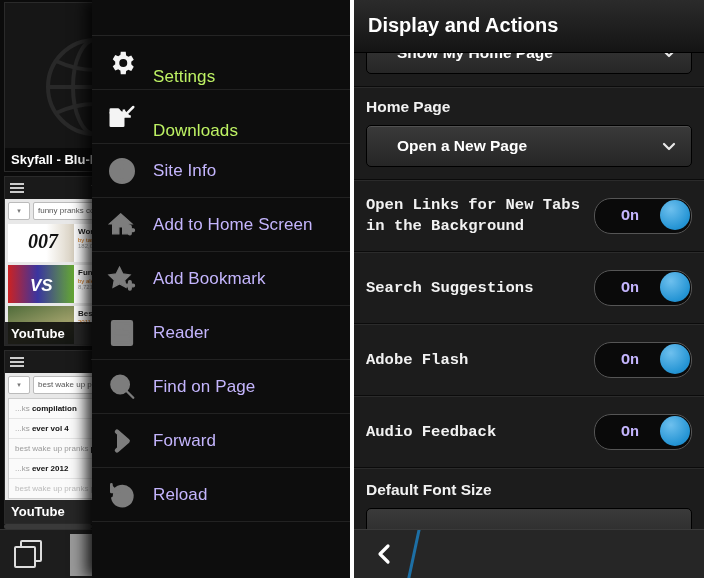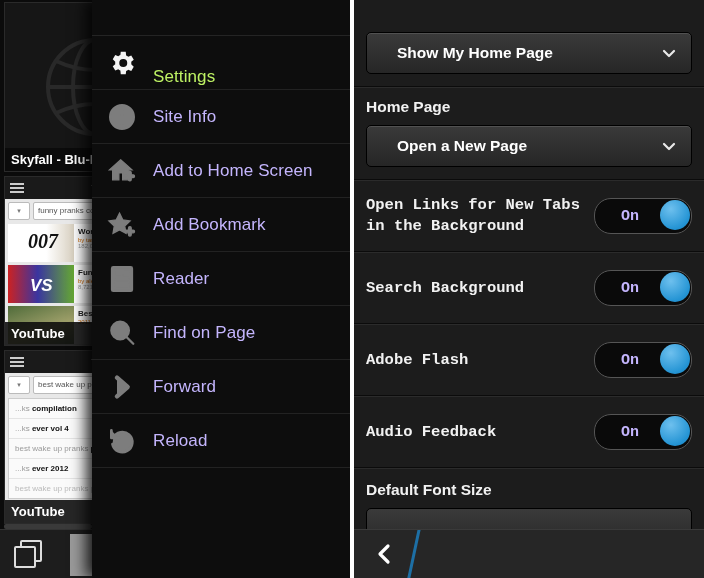--- a/index.html
+++ b/index.html
@@ -446,6 +446,9 @@
       </div>
     </div>
 
+    <div class="rp-header">
+      <div class="rp-title">Display and Actions</div>
+    </div>
 
     <div class="rp-bottombar">
       <span class="back-chev">

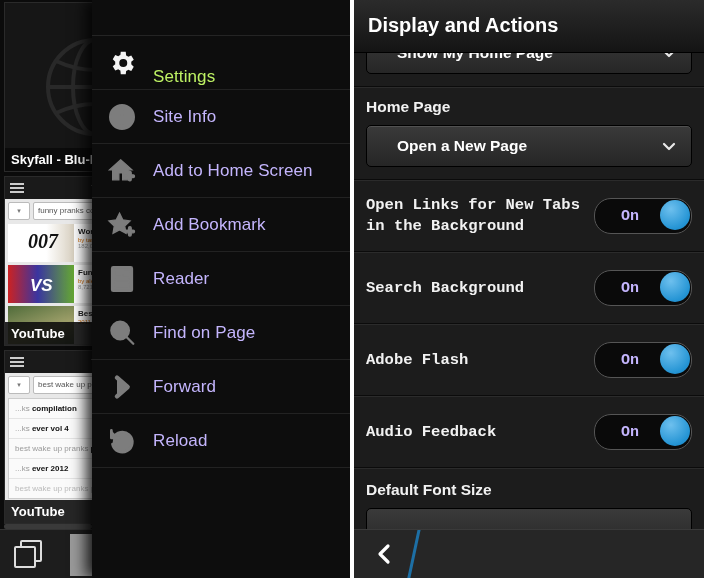--- a/index.html
+++ b/index.html
@@ -303,6 +303,17 @@
         <span class="mi-label">Settings</span>
       </div>
 
+      <div class="menu-item enabled">
+        <span class="mi-icon">
+          <svg width="30" height="30" viewBox="0 0 24 24" fill="none" stroke-width="2">
+            <path d="M3 6h6l2 2.5H3z" stroke-linejoin="round"></path>
+            <path d="M3 8.5h10V19H3z" stroke-linejoin="round"></path>
+            <path d="M21 4l-7.5 7.5" stroke-linecap="round"></path>
+            <path d="M13.5 6v5.5H19" stroke-linejoin="round"></path>
+          </svg>
+        </span>
+        <span class="mi-label">Downloads</span>
+      </div>
 
       <div class="menu-item disabled">
         <span class="mi-icon">

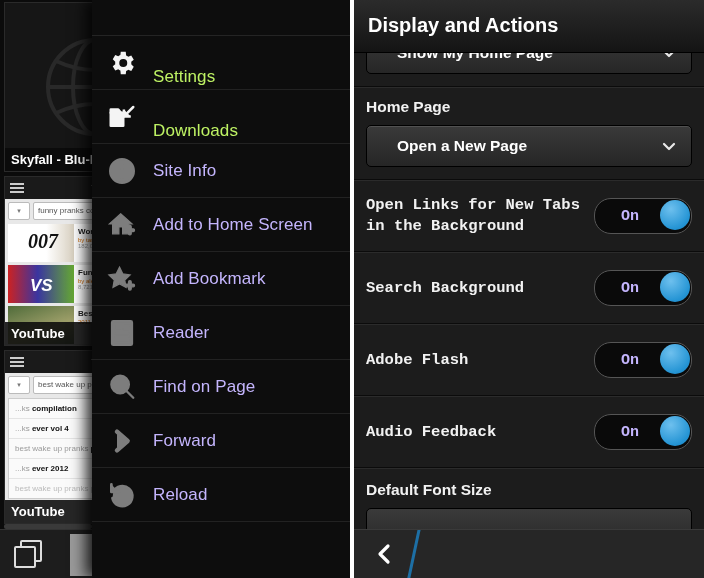--- a/index.html
+++ b/index.html
@@ -428,7 +428,7 @@
       </div>
 
       <div class="toggle-row" style="min-height:72px;">
-        <div class="tr-label">Search Background</div>
+        <div class="tr-label">Search Suggestions</div>
         <div class="toggle">
           <span class="t-text">On</span>
           <span class="t-knob"></span>

